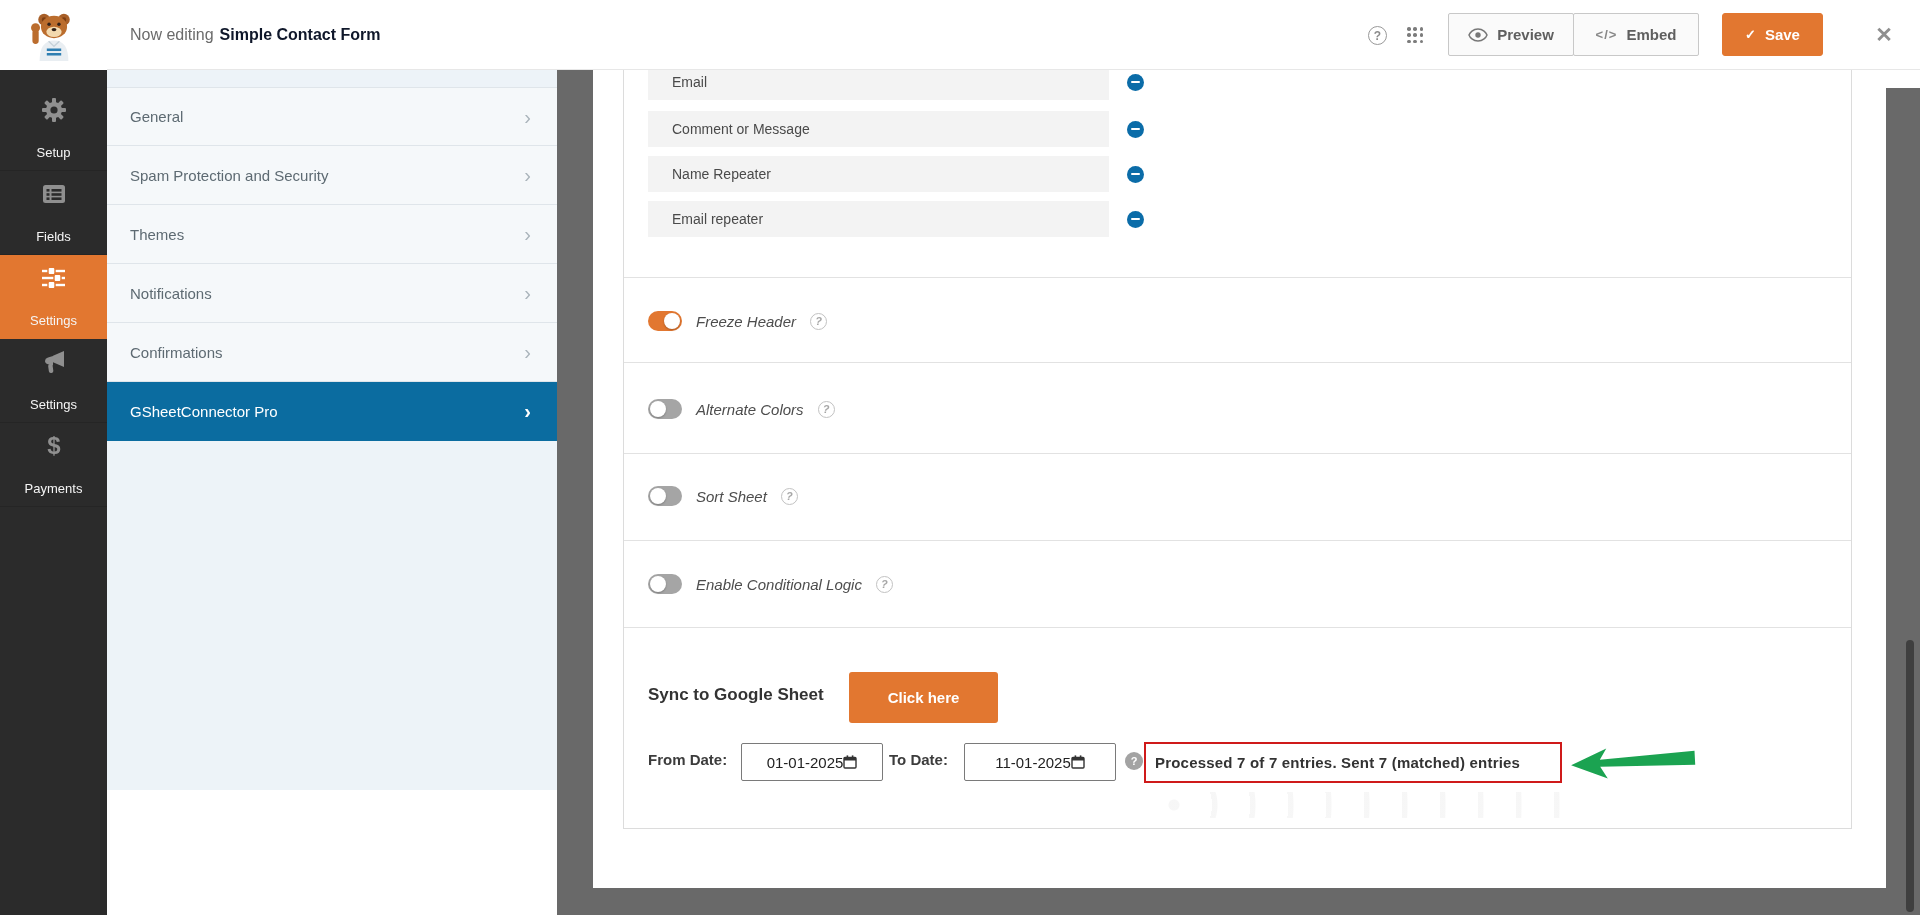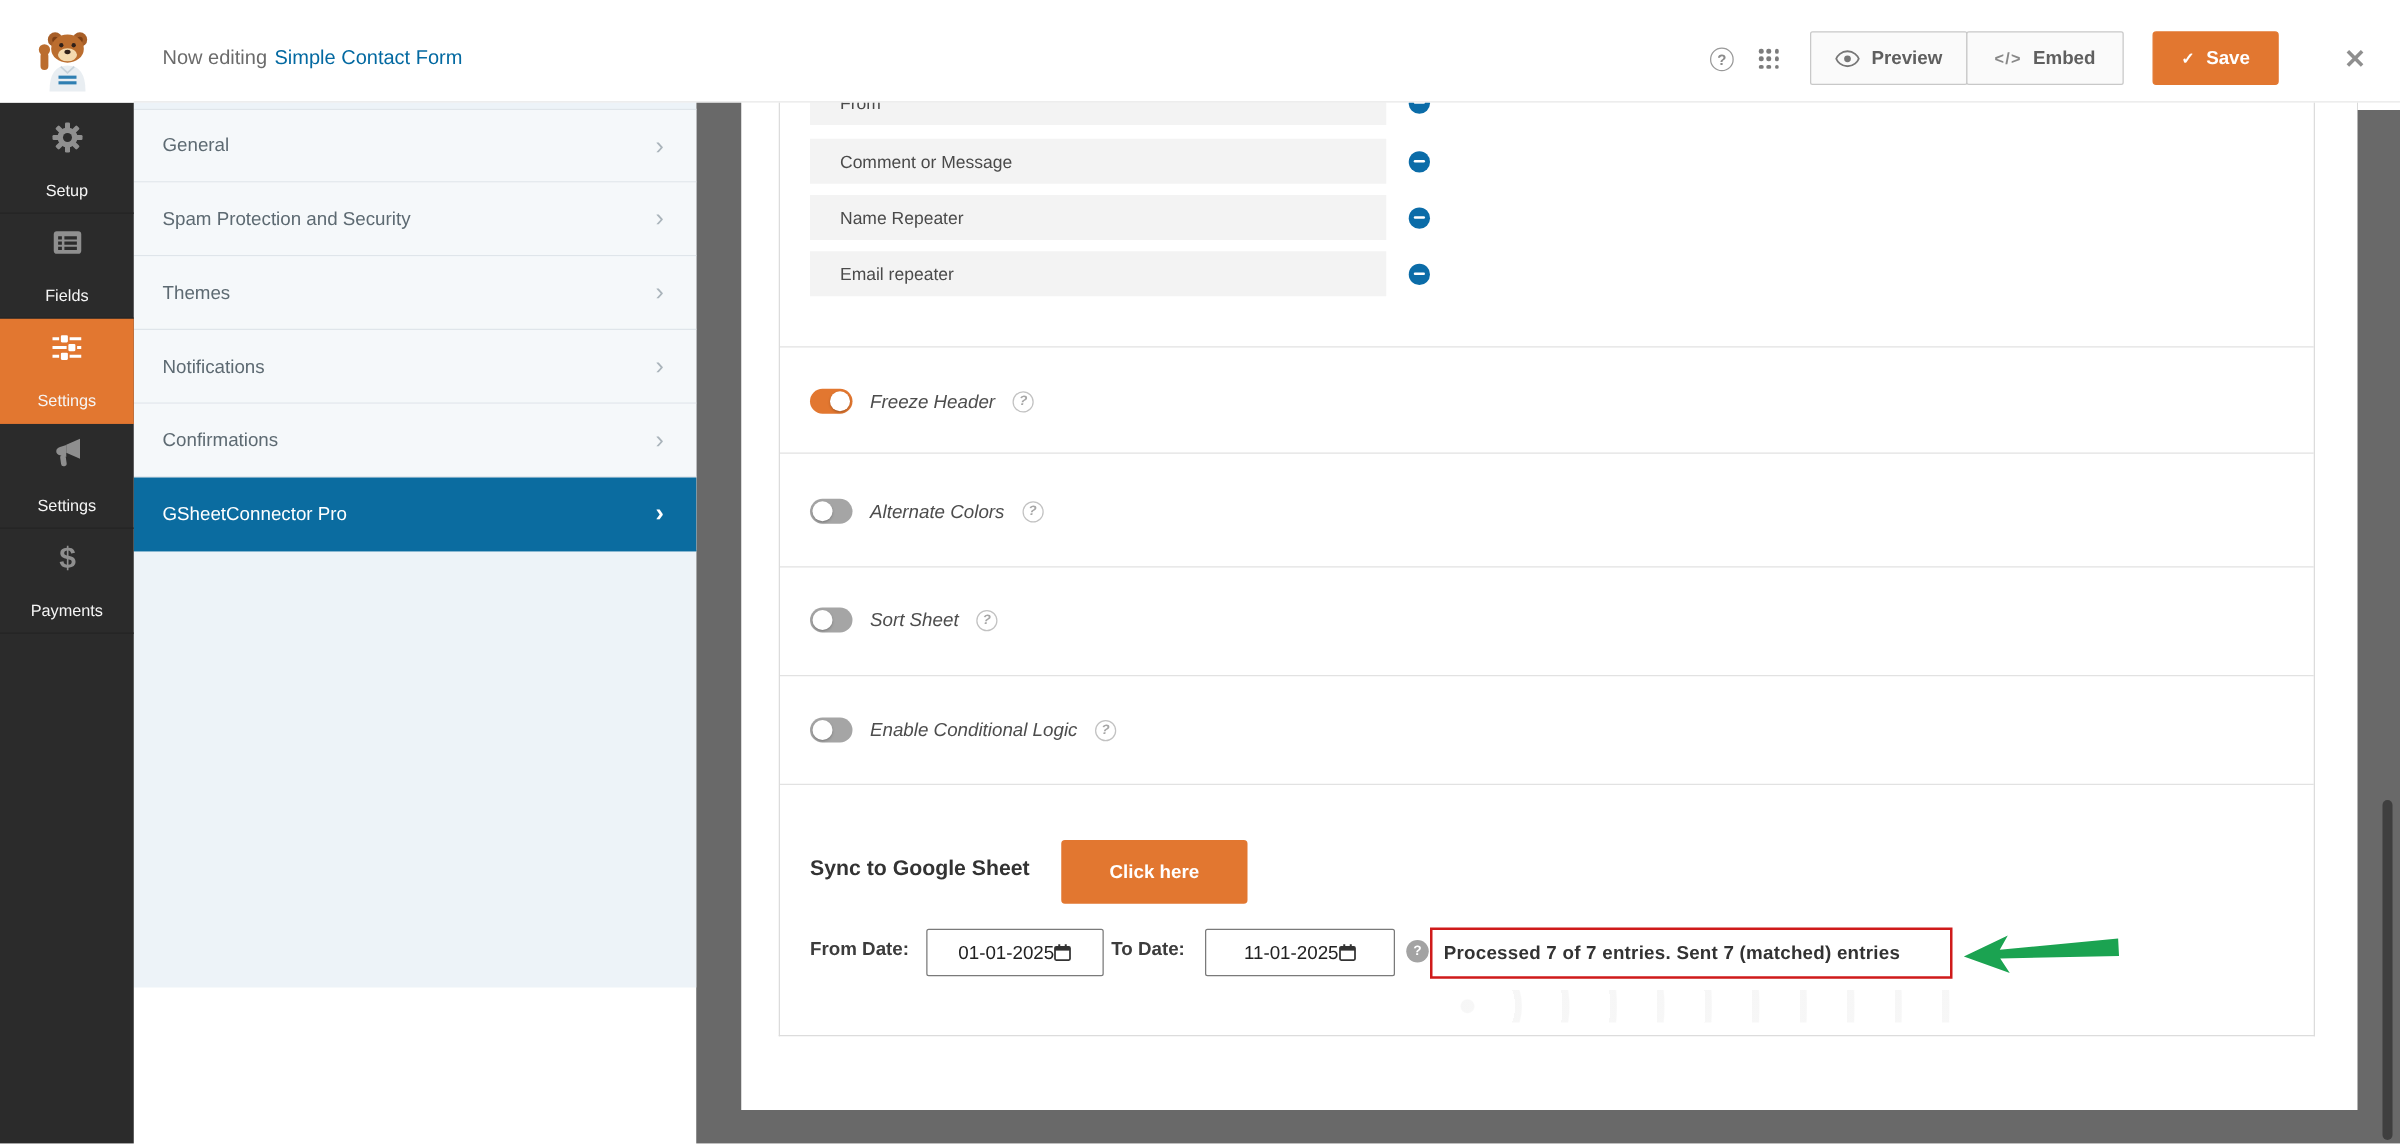--- a/index.html
+++ b/index.html
@@ -8,7 +8,7 @@
   .screen { position:relative; width:1920px; height:915px; overflow:hidden; background:#fff; }
 
   
-  .header { position:absolute; left:0; top:0; width:1920px; height:70px; background:#fff; border-bottom:1px solid #e7e7e7; z-index:5;margin-top:12px; }
+  .header { position:absolute; left:0; top:0; width:1920px; height:70px; background:#fff; border-bottom:1px solid #e7e7e7; z-index:5; }
   .logo-box { position:absolute; left:0; top:0; width:107px; height:70px; background:#fff; display:flex; align-items:center; justify-content:center; }
   .title { position:absolute; left:130px; top:0; height:70px; display:flex; align-items:center; font-size:16px; color:#6b6b6b; }
   .title b { color:#0369a1; font-weight:normal; margin-left:6px; }

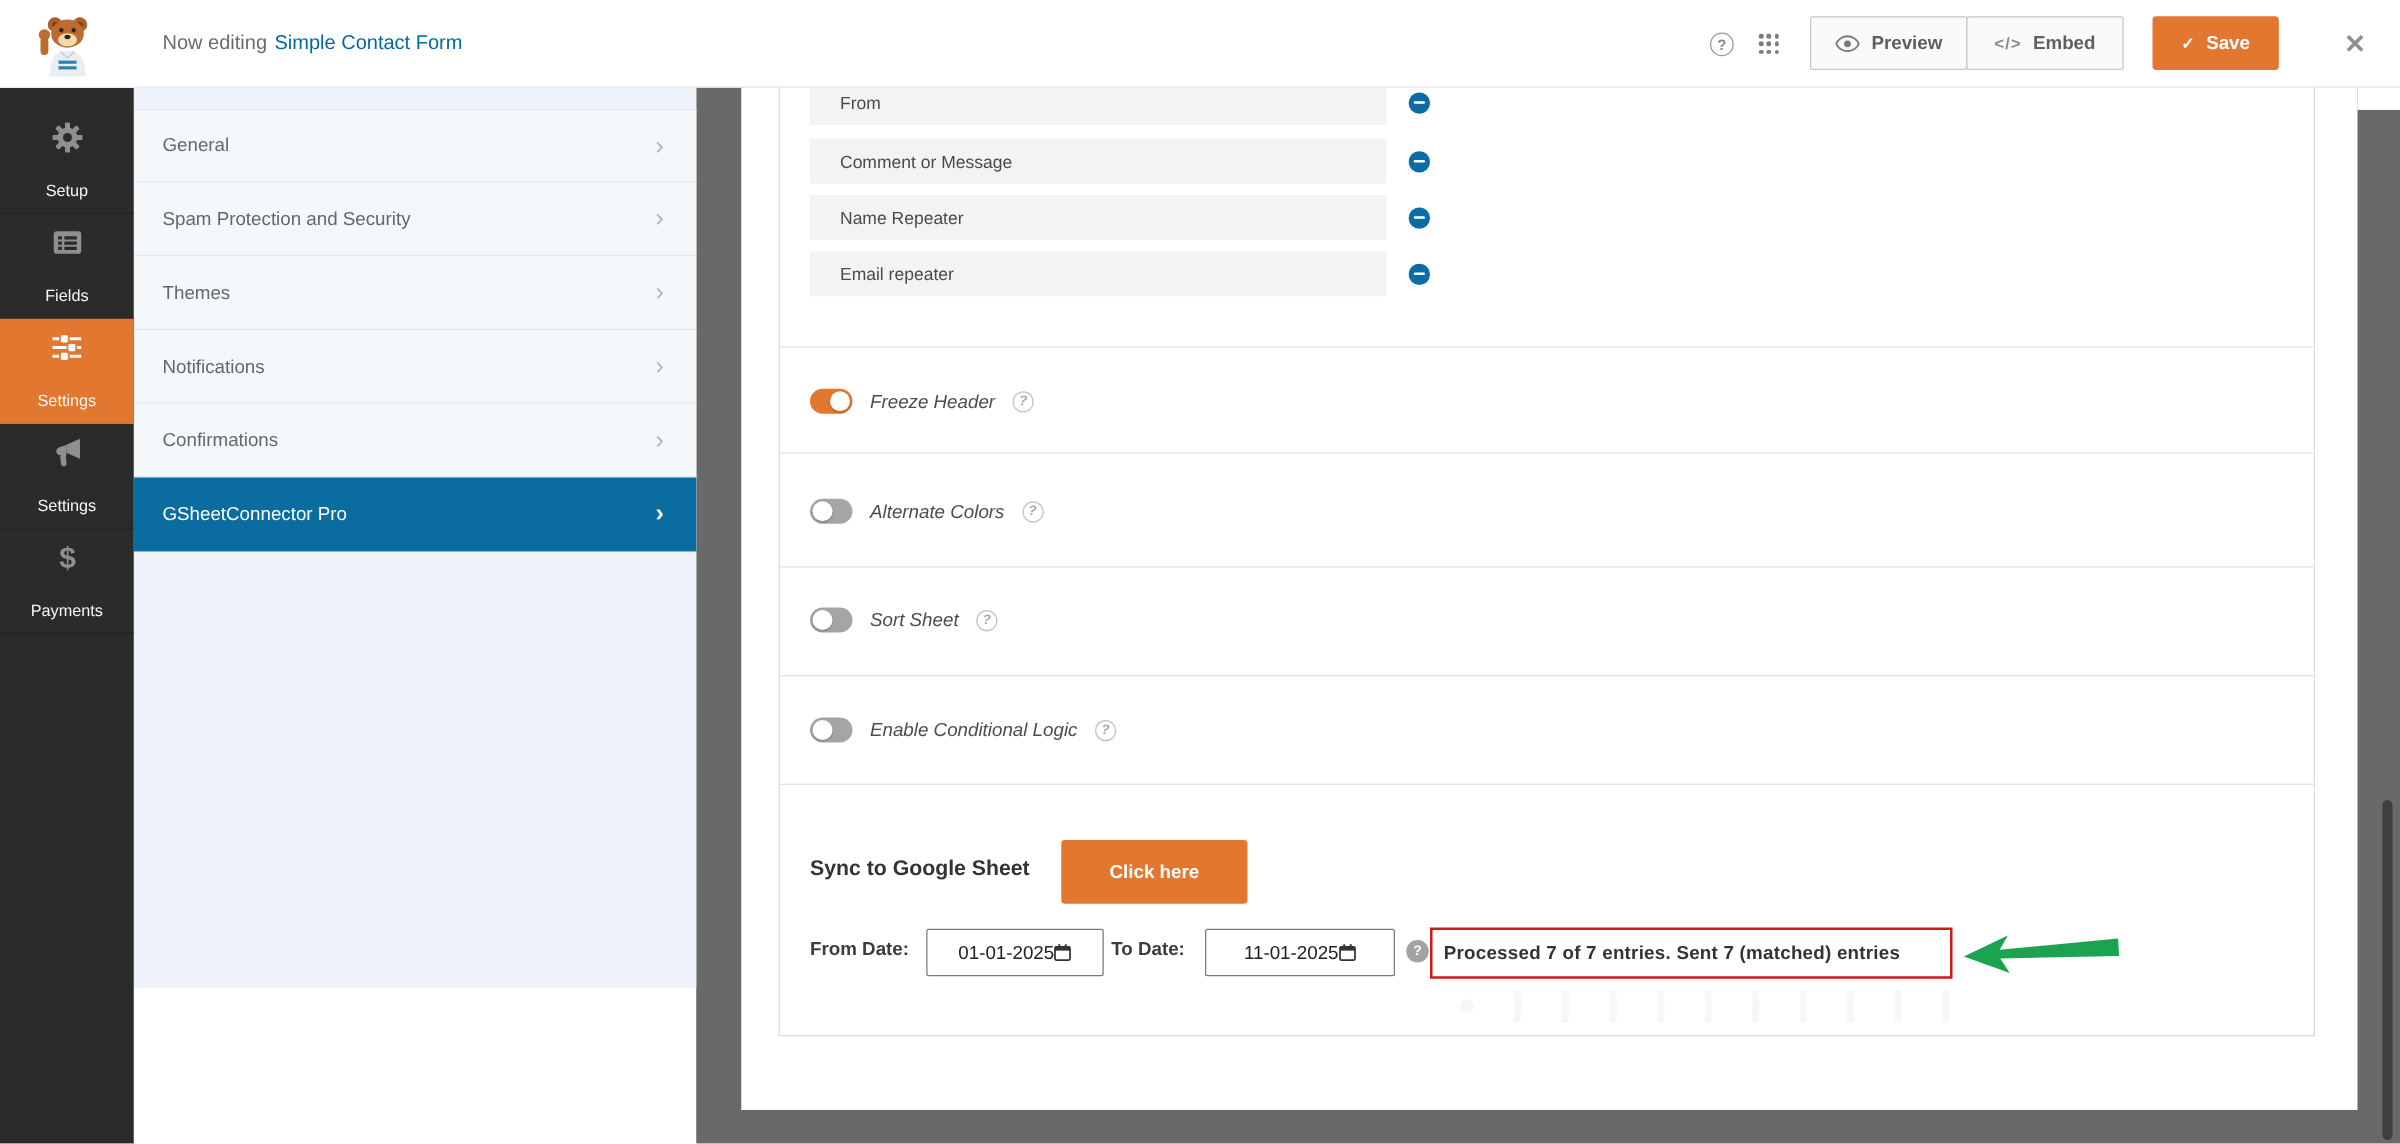--- a/index.html
+++ b/index.html
@@ -11,7 +11,7 @@
   .header { position:absolute; left:0; top:0; width:1920px; height:70px; background:#fff; border-bottom:1px solid #e7e7e7; z-index:5; }
   .logo-box { position:absolute; left:0; top:0; width:107px; height:70px; background:#fff; display:flex; align-items:center; justify-content:center; }
   .title { position:absolute; left:130px; top:0; height:70px; display:flex; align-items:center; font-size:16px; color:#6b6b6b; }
-  .title b { color:#0369a1; font-weight:normal; margin-left:6px; }
+  .title b { color:#0f172a; font-weight:bold; margin-left:6px; }
   .h-help { position:absolute; left:1368px; top:26px; width:19px; height:19px; border:1.5px solid #999; border-radius:50%; color:#8b8b8b; font-size:12px; font-weight:bold; display:flex; align-items:center; justify-content:center; }
   .h-grid { position:absolute; left:1407px; top:27px; width:17px; height:17px; display:grid; grid-template-columns:repeat(3,3.5px); grid-template-rows:repeat(3,3.5px); gap:2.8px; }
   .h-grid span { width:3.5px; height:3.5px; border-radius:50%; background:#7c7c7c; }

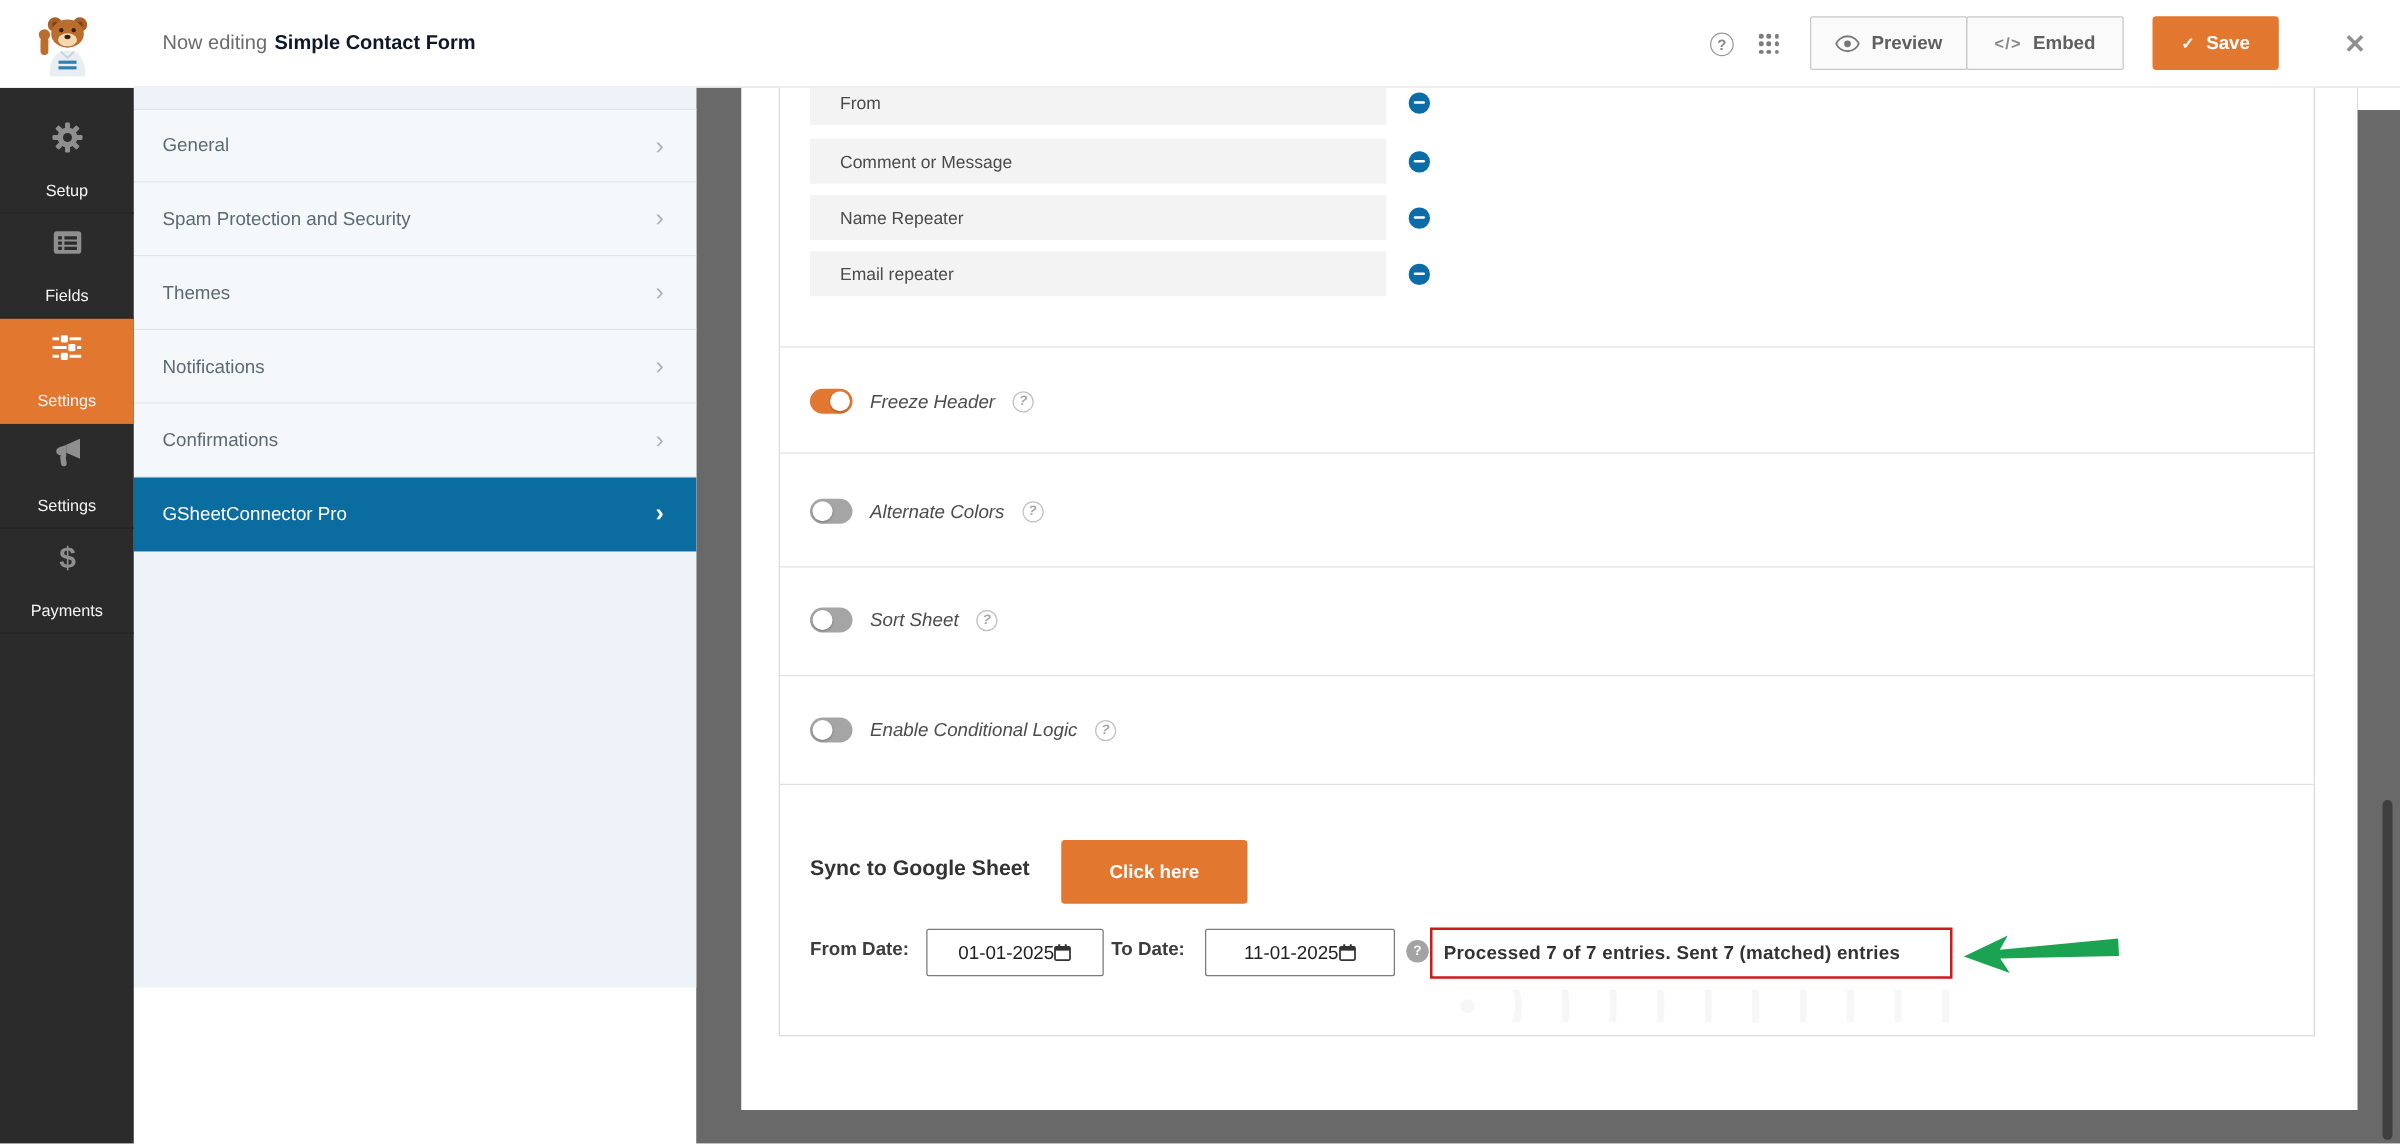--- a/index.html
+++ b/index.html
@@ -243,7 +243,7 @@
       <div class="sbox">
 
         <div class="fl-row" style="top:-6px">
-          <div class="fl-bar">From</div>
+          <div class="fl-bar">Email</div>
           <div class="minus"></div>
         </div>
         <div class="fl-row" style="top:41px">

